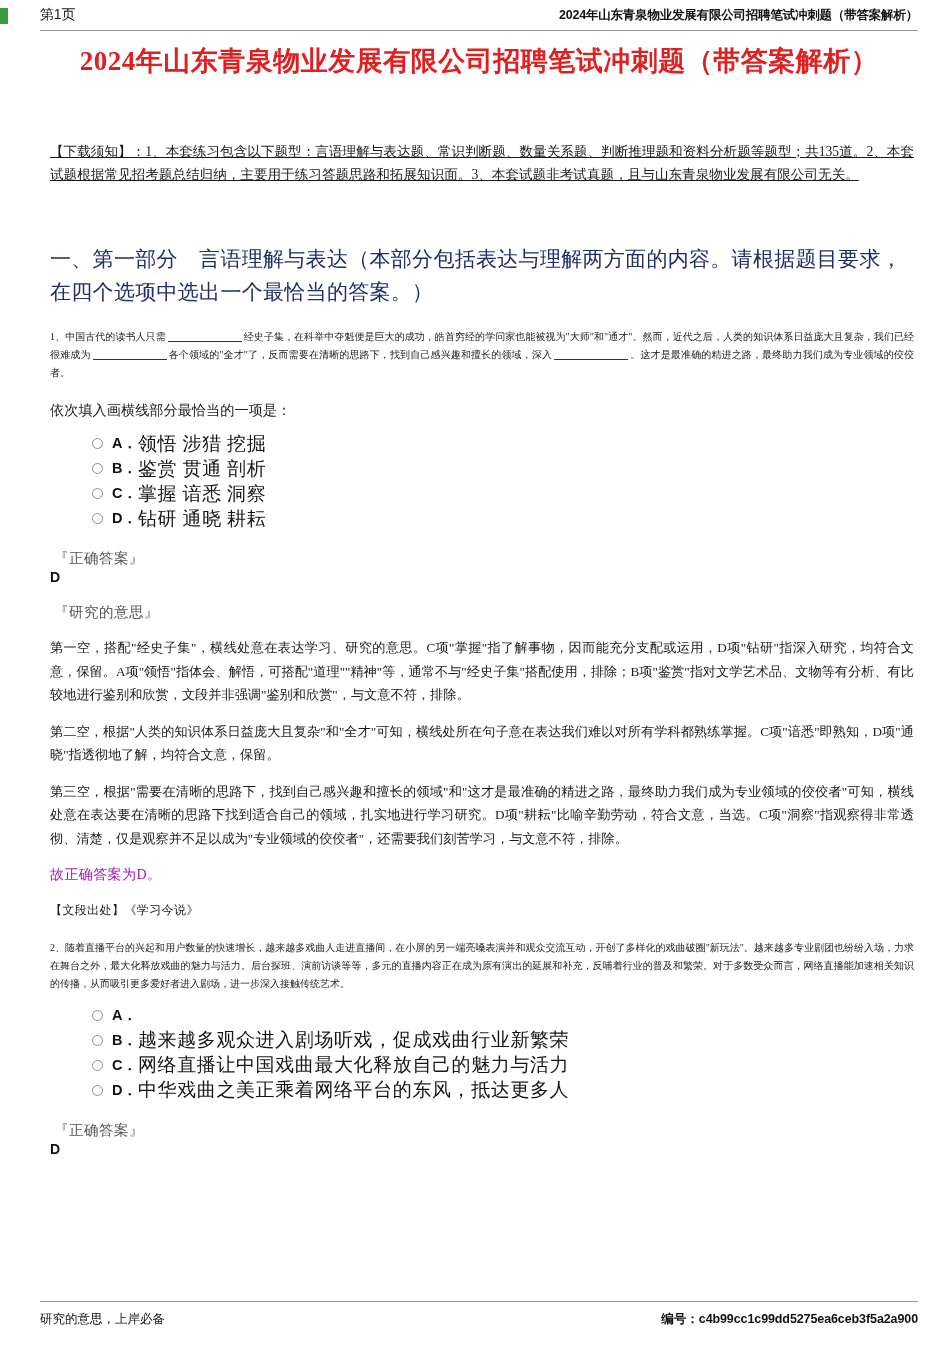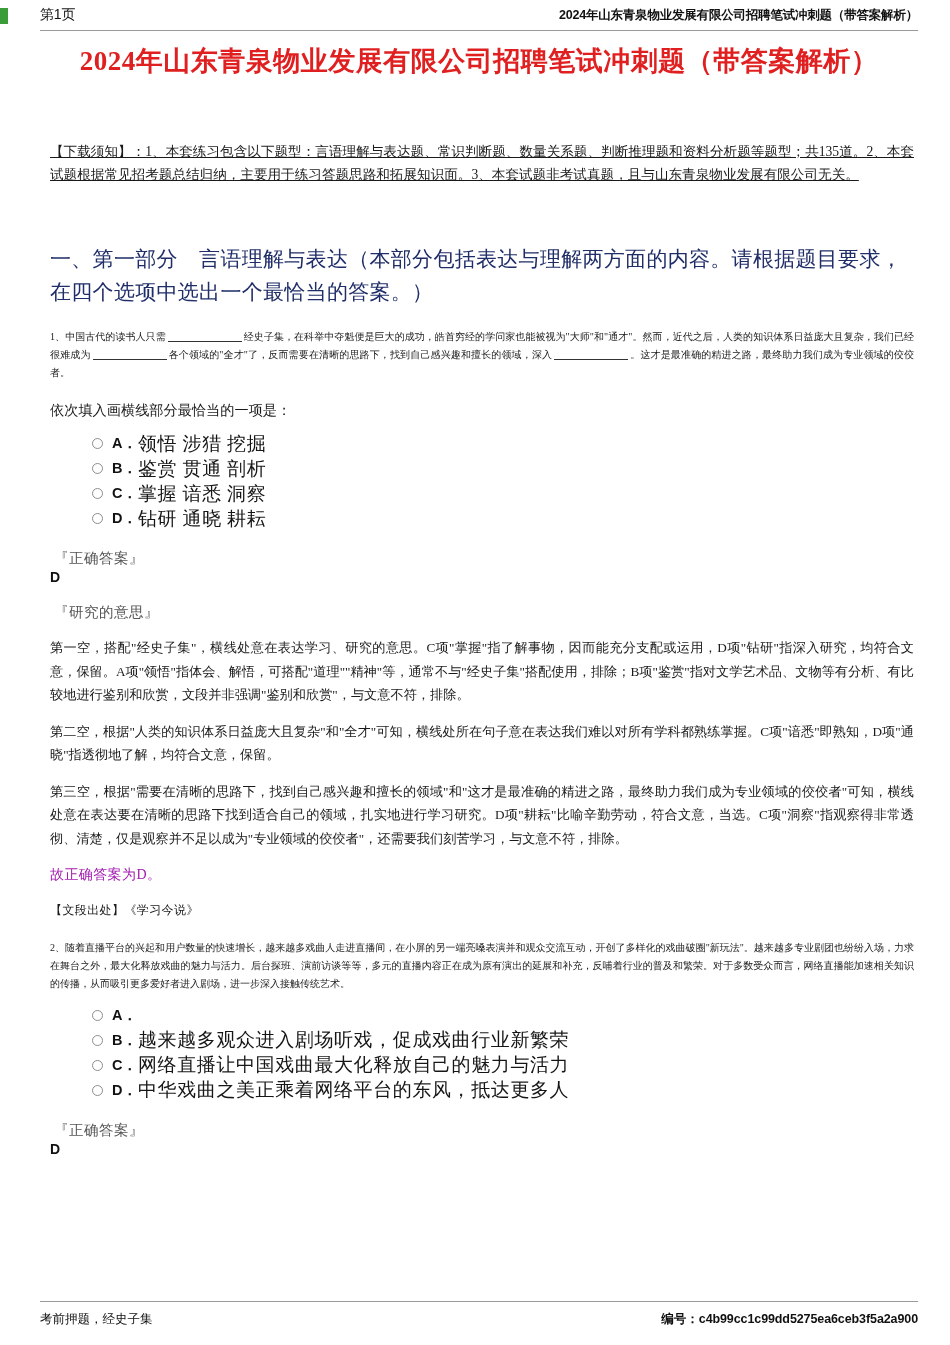--- a/index.html
+++ b/index.html
@@ -317,7 +317,7 @@
   </div>
 
   <div class="doc-footer">
-    <span>考前押题，经史子集</span>
+    <span>研究的意思，上岸必备</span>
     <span class="ftr-right"><span>编号：</span><span class="code-mono">c4b99cc1c99dd5275ea6ceb3f5a2a900</span></span>
   </div>
 

